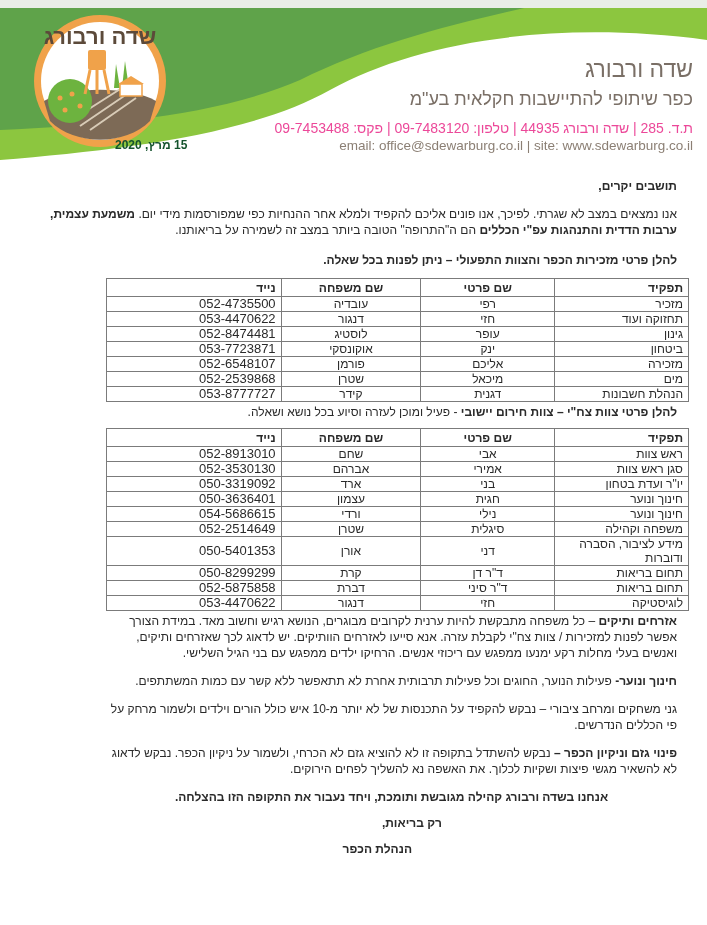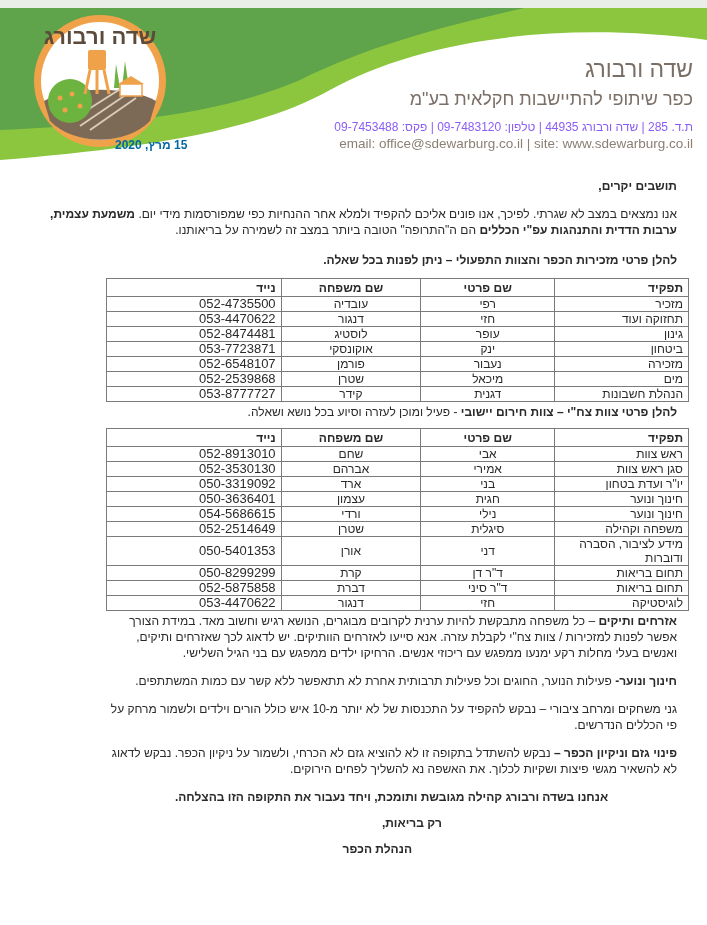--- a/index.html
+++ b/index.html
@@ -13,7 +13,7 @@
   }
   .brand .name { font-size: 23px; color: #7a6f66; line-height: 26px; }
   .brand .tagline { font-size: 18px; color: #7a6f66; margin-top: 6px; line-height: 22px; }
-  .brand .contact { font-size: 12px; color: #8b5cf6; margin-top: 10px; direction: rtl; }
+  .brand .contact { font-size: 14px; color: #ec4899; margin-top: 10px; direction: rtl; }
   .brand .web { font-size: 13.5px; color: #8b7f74; margin-top: 2px; direction: ltr; text-align: right; }
   .logo { position: absolute; left: 30px; top: 6px; width: 140px; height: 150px; }
   .date {

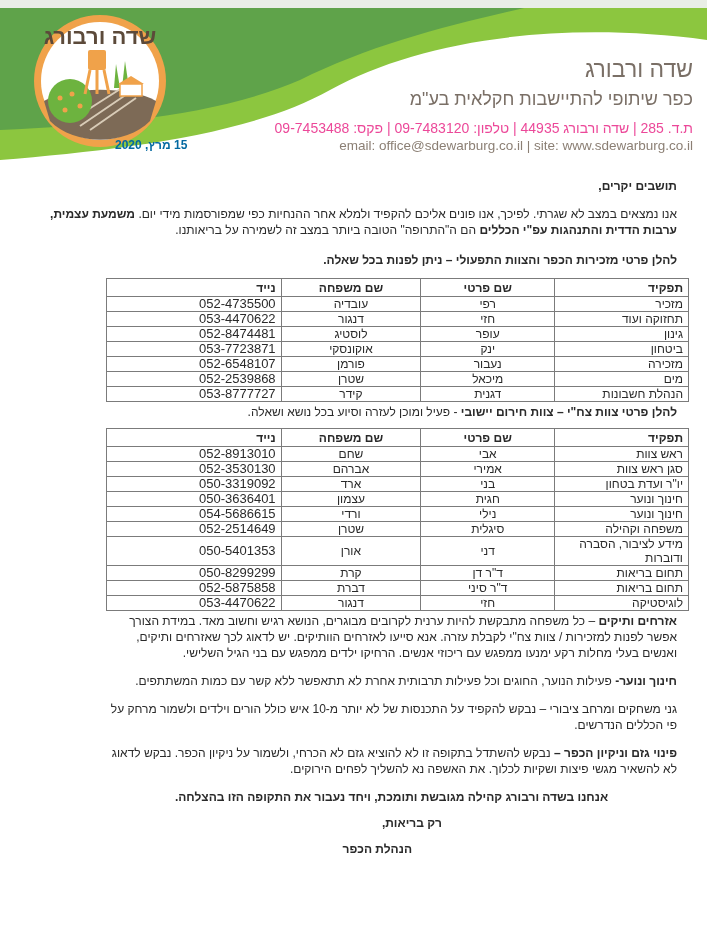--- a/index.html
+++ b/index.html
@@ -17,7 +17,7 @@
   .brand .web { font-size: 13.5px; color: #8b7f74; margin-top: 2px; direction: ltr; text-align: right; }
   .logo { position: absolute; left: 30px; top: 6px; width: 140px; height: 150px; }
   .date {
-    position: absolute; left: 115px; top: 138px; font-size: 12px; font-weight: bold; direction: rtl; color: #0369a1;
+    position: absolute; left: 115px; top: 138px; font-size: 12px; font-weight: bold; direction: rtl; color: #14532d;
   }
   .content {
     position: absolute; left: 106px; right: 18px; top: 170px; direction: rtl; text-align: right;

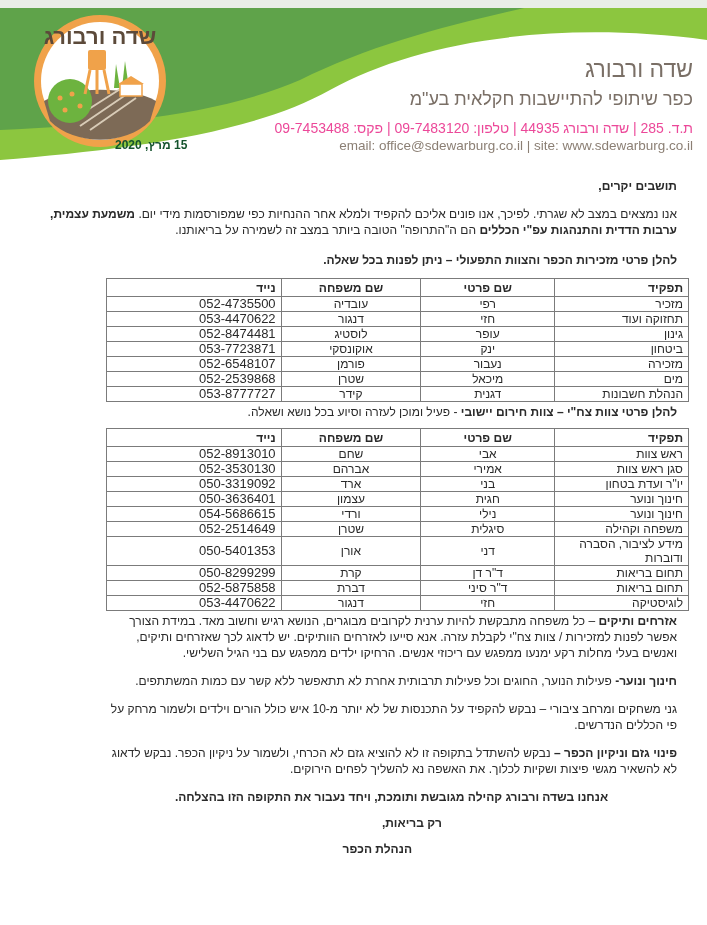--- a/index.html
+++ b/index.html
@@ -123,7 +123,7 @@
         </tr>
         <tr>
           <td>מזכירה</td>
-          <td>נעבור</td>
+          <td>אליכם</td>
           <td>פורמן</td>
           <td class="phone">052-6548107</td>
         </tr>

